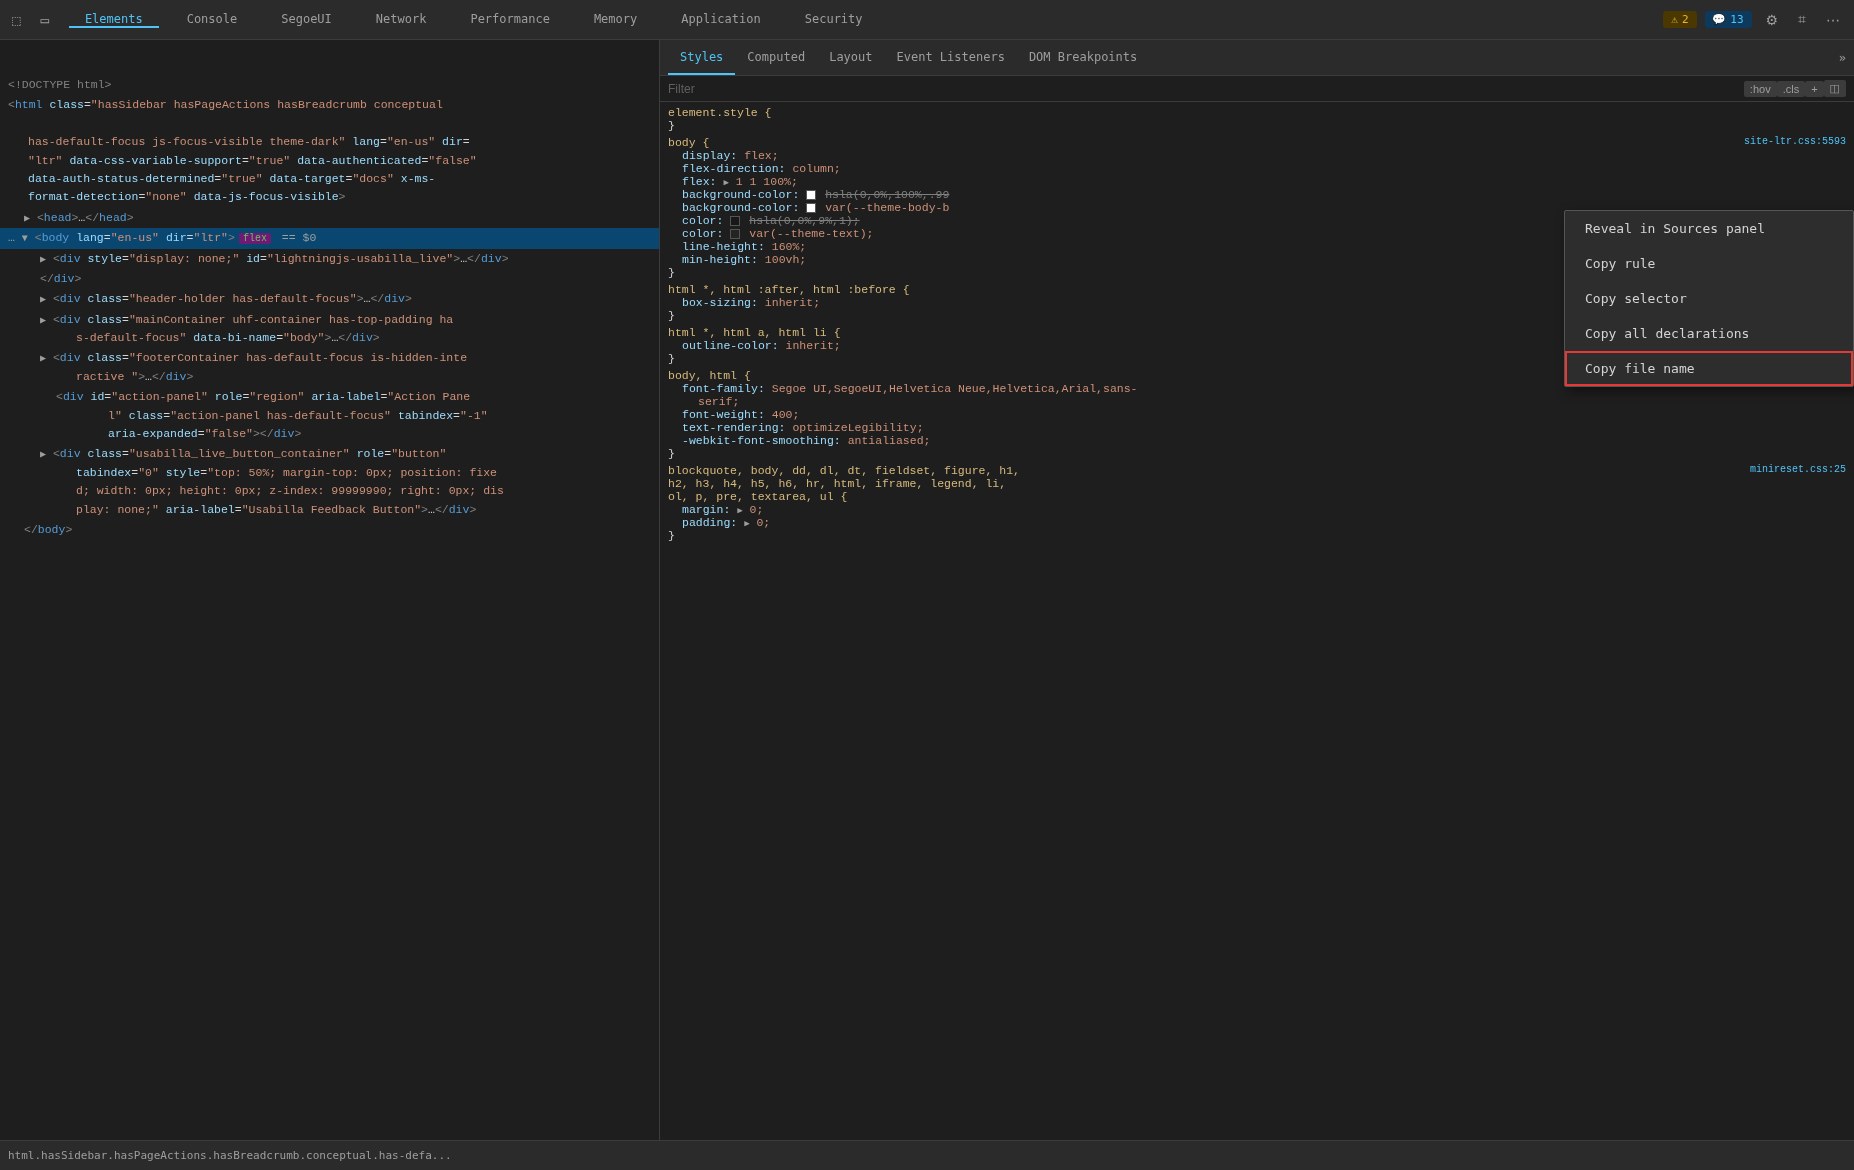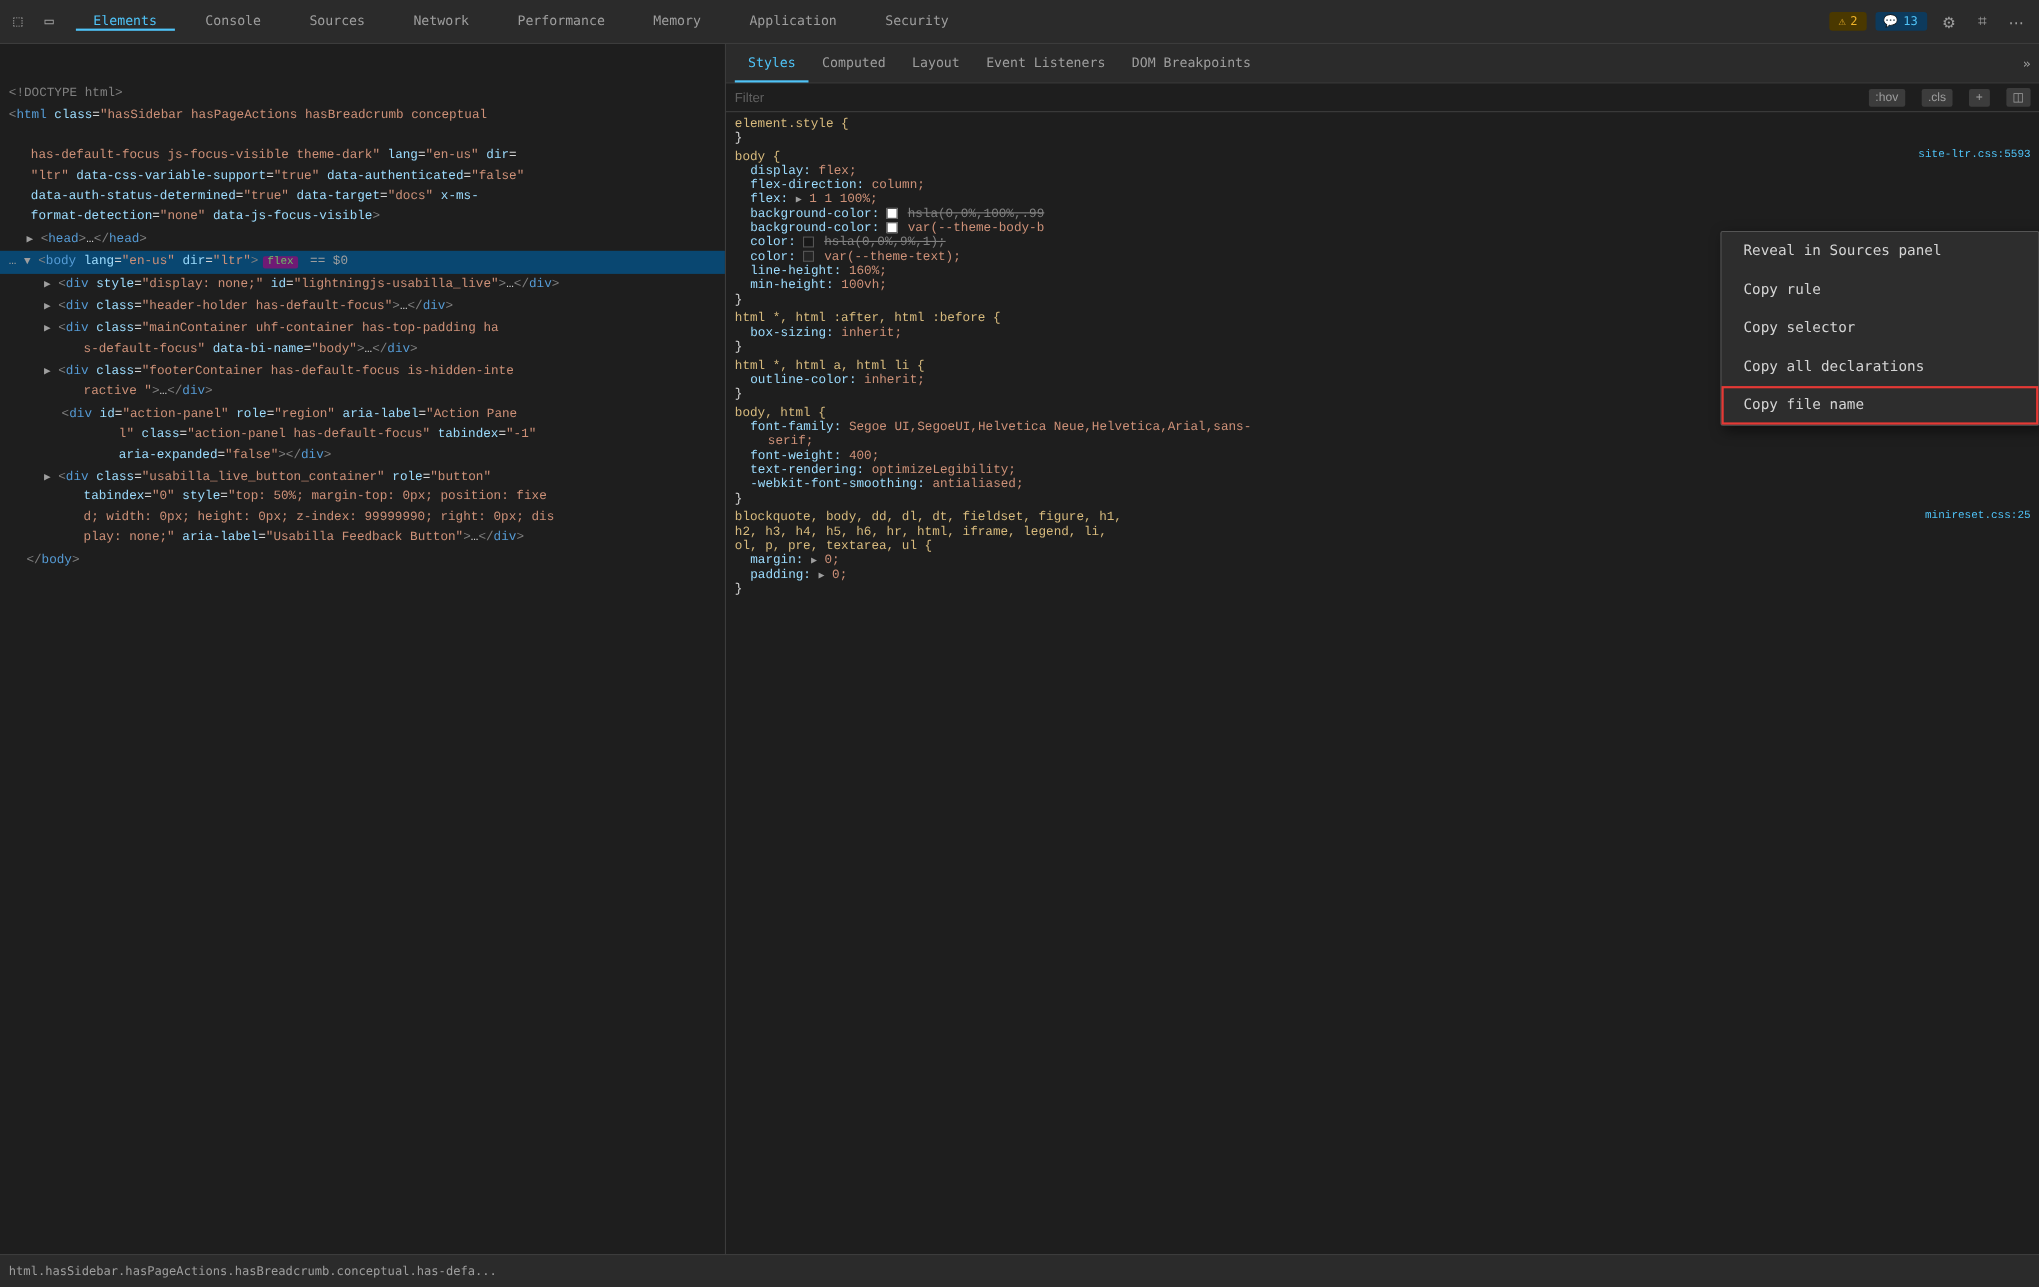--- a/index.html
+++ b/index.html
@@ -262,7 +262,7 @@
   <div class="tab-list" id="tab-list">
       <div class="tab active">Elements</div>
       <div class="tab">Console</div>
-      <div class="tab">Sources</div>
+      <div class="tab">SegoeUI</div>
       <div class="tab">Network</div>
       <div class="tab">Performance</div>
       <div class="tab">Memory</div>

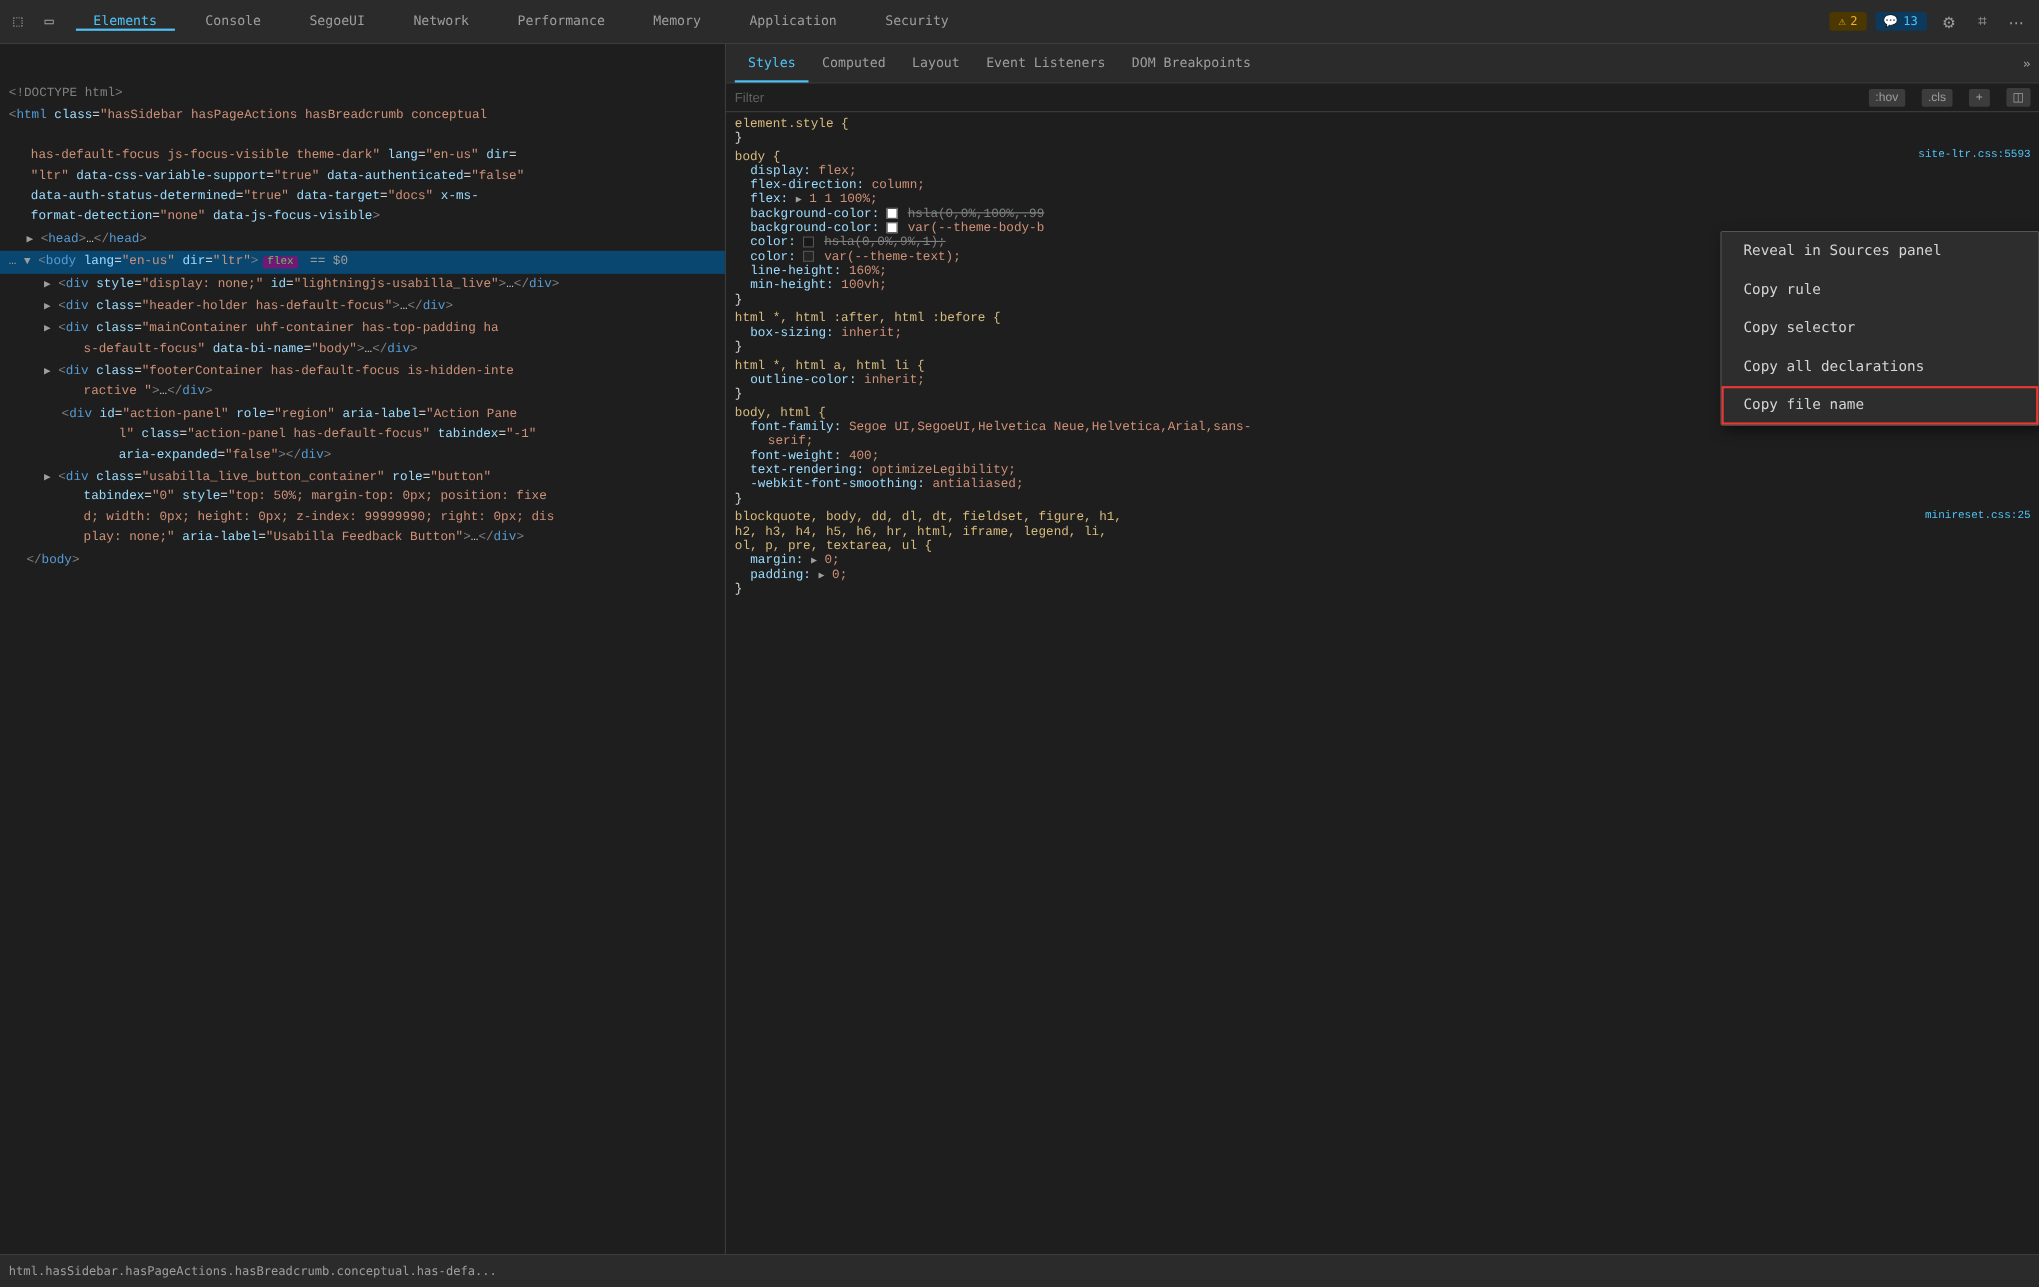--- a/index.html
+++ b/index.html
@@ -167,7 +167,7 @@
       background: #1e1e1e;
       border-bottom: 1px solid #3c3c3c;
       padding: 4px 8px;
-      gap: 15px;
+      gap: 0;
     }
     .filter-input {
       flex: 1;

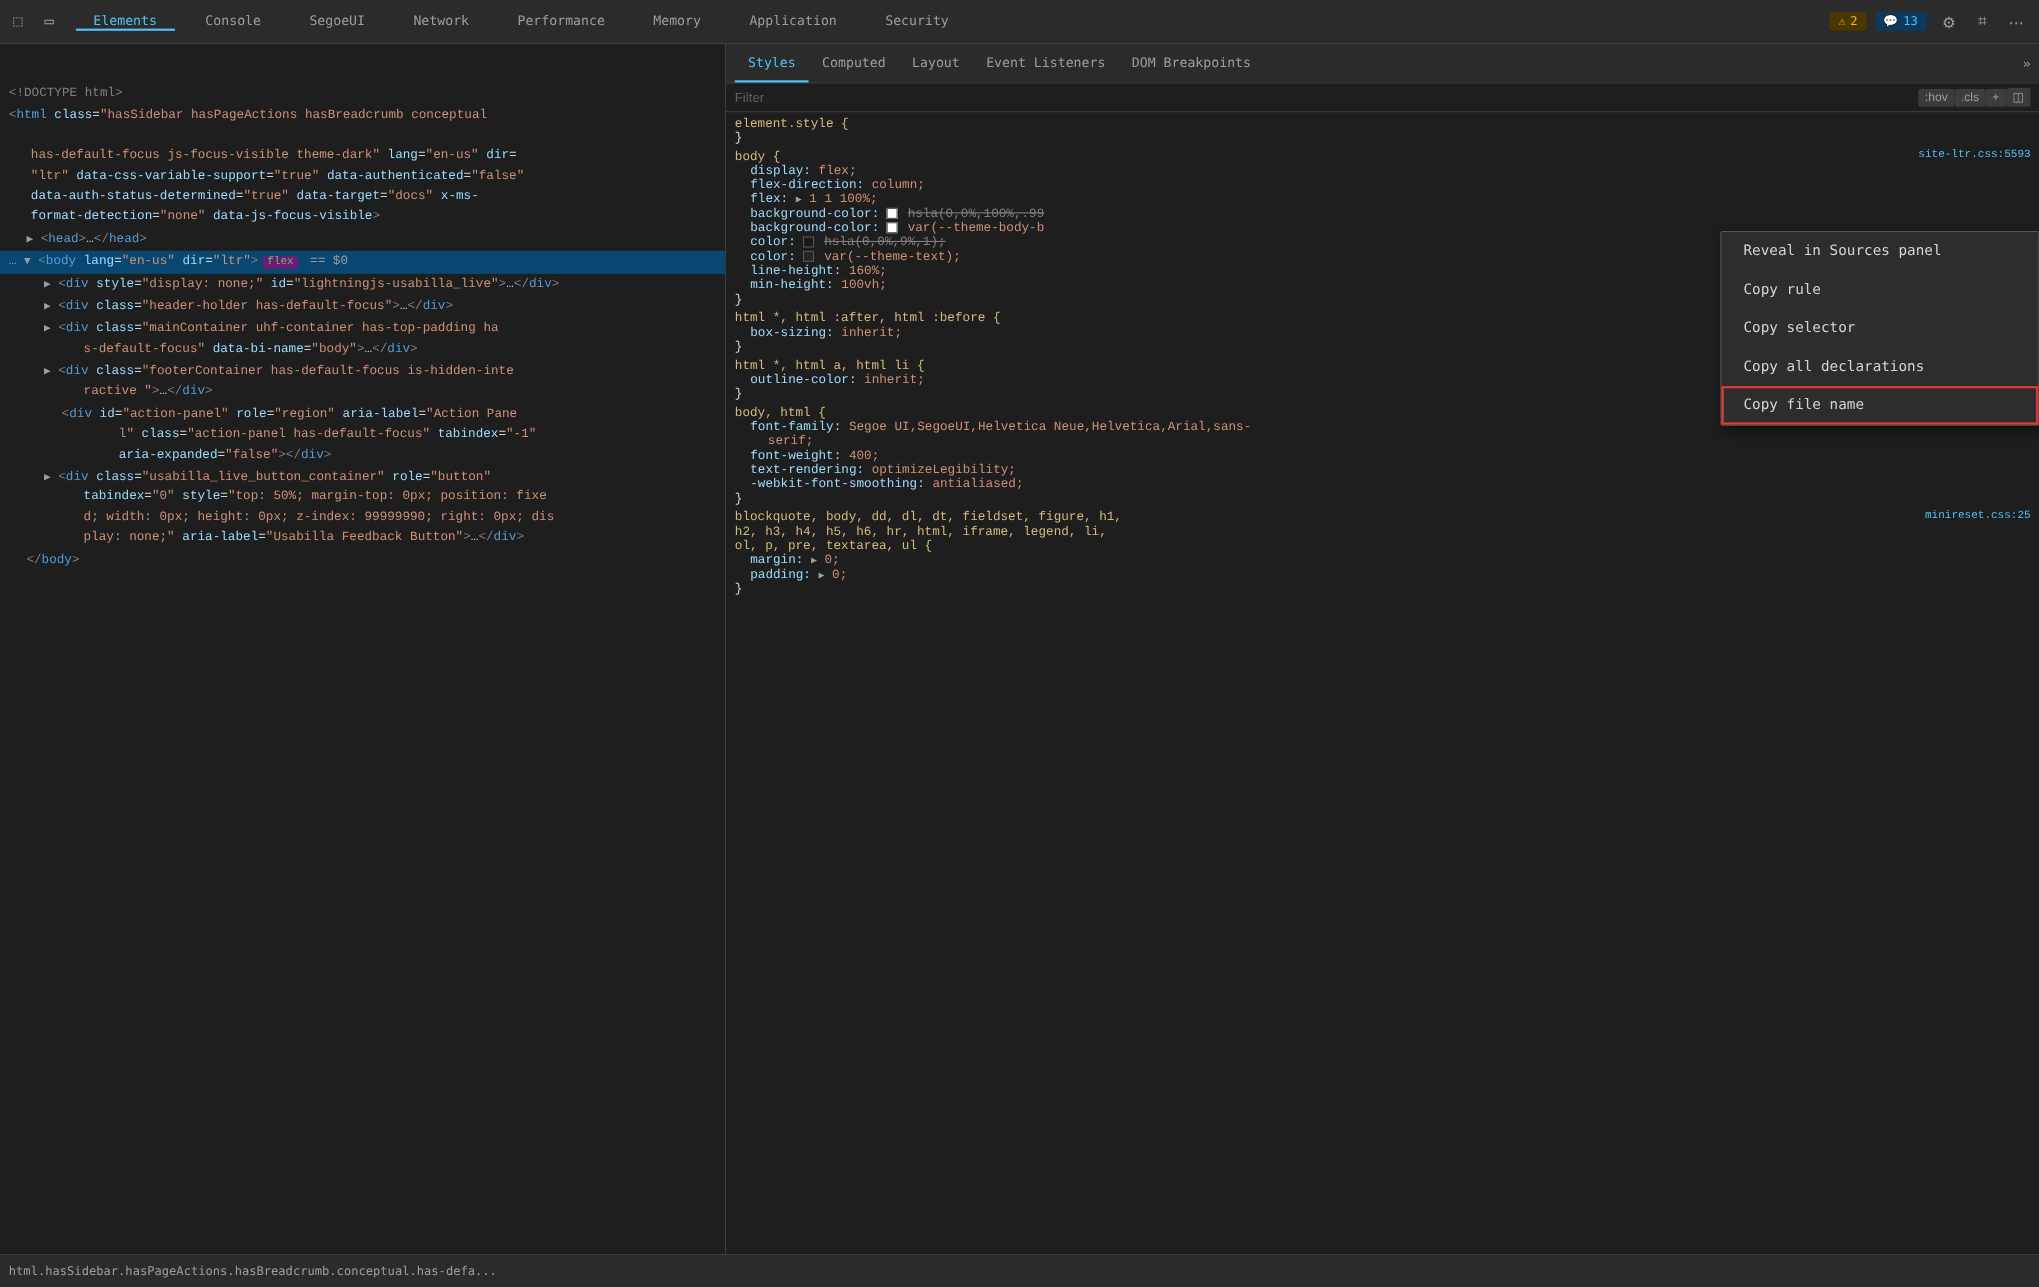--- a/index.html
+++ b/index.html
@@ -293,6 +293,7 @@
         <div class="html-line" style="padding-left: 24px;"><span class="triangle">▶</span> <span class="tag-bracket">&lt;</span><span class="tag">head</span><span class="tag-bracket">&gt;</span><span class="text-content">…</span><span class="tag-bracket">&lt;/</span><span class="tag">head</span><span class="tag-bracket">&gt;</span></div>
         <div class="html-line selected" style="padding-left: 8px;"><span style="color:#9e9e9e">…</span> <span class="triangle">▼</span> <span class="tag-bracket">&lt;</span><span class="tag">body</span> <span class="attr-name">lang</span>=<span class="attr-value">"en-us"</span> <span class="attr-name">dir</span>=<span class="attr-value">"ltr"</span><span class="tag-bracket">&gt;</span><span class="flex-badge">flex</span> <span class="dollar-badge">== $0</span></div>
         <div class="html-line" style="padding-left: 40px;"><span class="triangle">▶</span> <span class="tag-bracket">&lt;</span><span class="tag">div</span> <span class="attr-name">style</span>=<span class="attr-value">"display: none;"</span> <span class="attr-name">id</span>=<span class="attr-value">"lightningjs-usabilla_live"</span><span class="tag-bracket">&gt;</span><span class="text-content">…</span><span class="tag-bracket">&lt;/</span><span class="tag">div</span><span class="tag-bracket">&gt;</span></div>
+        <div class="html-line" style="padding-left: 40px;"><span class="tag-bracket">&lt;/</span><span class="tag">div</span><span class="tag-bracket">&gt;</span></div>
         <div class="html-line" style="padding-left: 40px;"><span class="triangle">▶</span> <span class="tag-bracket">&lt;</span><span class="tag">div</span> <span class="attr-name">class</span>=<span class="attr-value">"header-holder has-default-focus"</span><span class="tag-bracket">&gt;</span><span class="text-content">…</span><span class="tag-bracket">&lt;/</span><span class="tag">div</span><span class="tag-bracket">&gt;</span></div>
         <div class="html-line" style="padding-left: 40px;"><span class="triangle">▶</span> <span class="tag-bracket">&lt;</span><span class="tag">div</span> <span class="attr-name">class</span>=<span class="attr-value">"mainContainer uhf-container has-top-padding ha</span><br><span style="padding-left:36px"><span class="attr-value">s-default-focus"</span> <span class="attr-name">data-bi-name</span>=<span class="attr-value">"body"</span><span class="tag-bracket">&gt;</span><span class="text-content">…</span><span class="tag-bracket">&lt;/</span><span class="tag">div</span><span class="tag-bracket">&gt;</span></span></div>
         <div class="html-line" style="padding-left: 40px;"><span class="triangle">▶</span> <span class="tag-bracket">&lt;</span><span class="tag">div</span> <span class="attr-name">class</span>=<span class="attr-value">"footerContainer has-default-focus is-hidden-inte</span><br><span style="padding-left:36px"><span class="attr-value">ractive "</span><span class="tag-bracket">&gt;</span><span class="text-content">…</span><span class="tag-bracket">&lt;/</span><span class="tag">div</span><span class="tag-bracket">&gt;</span></span></div>

